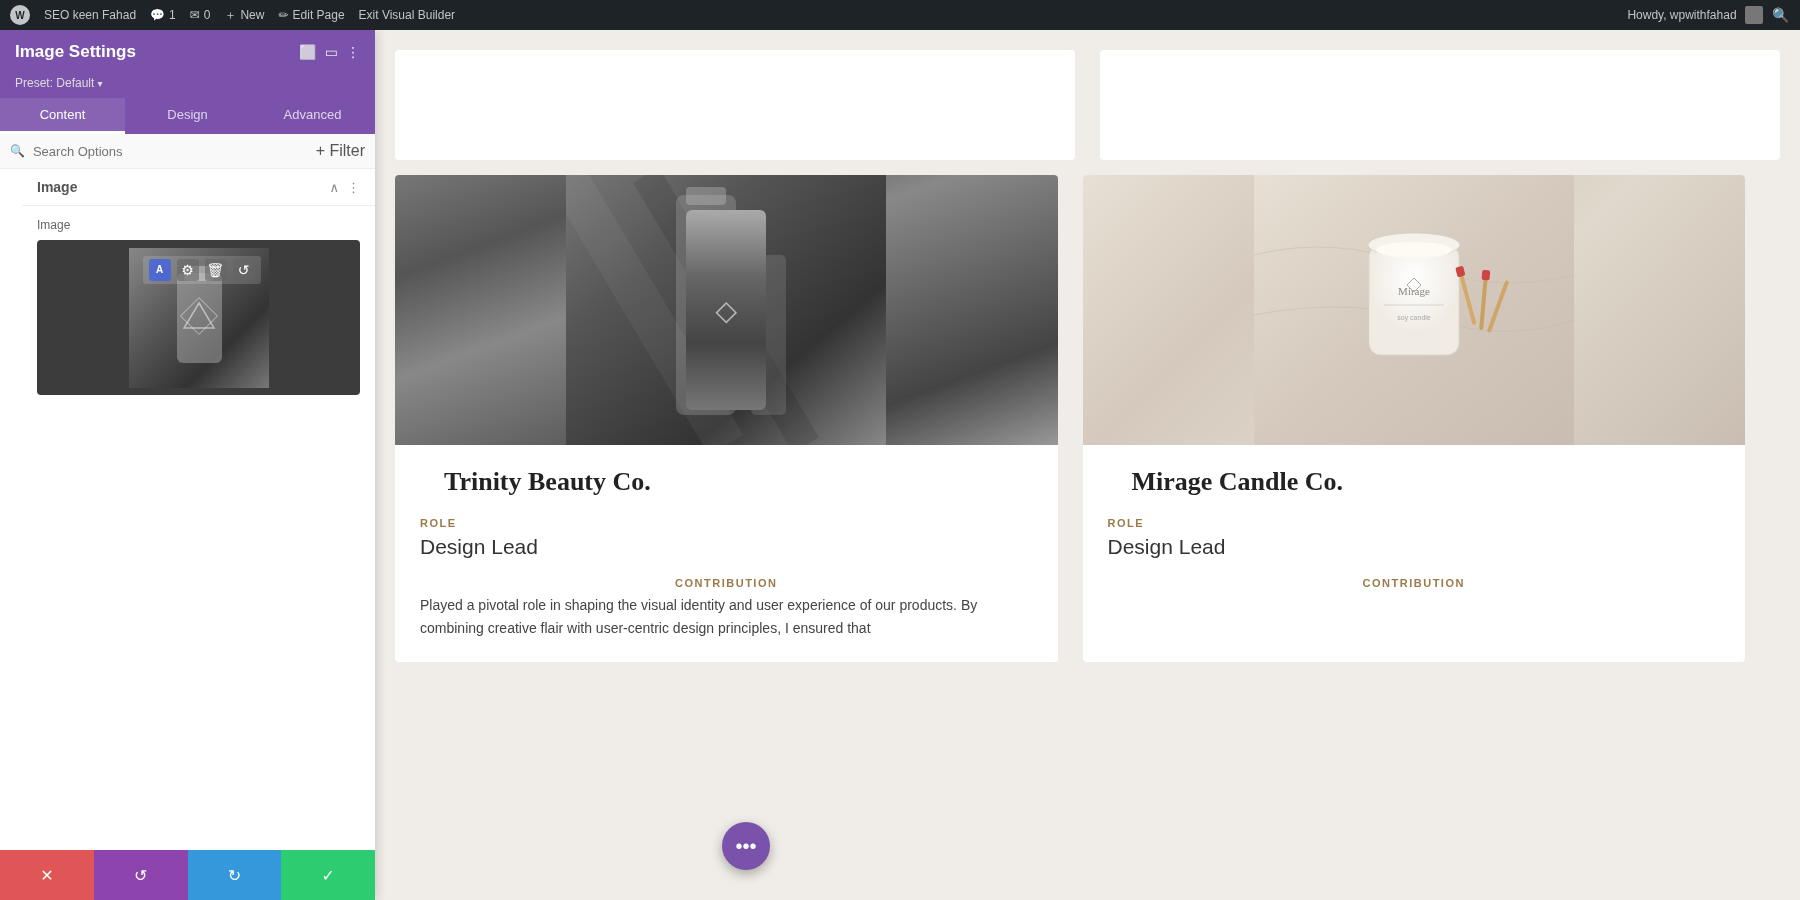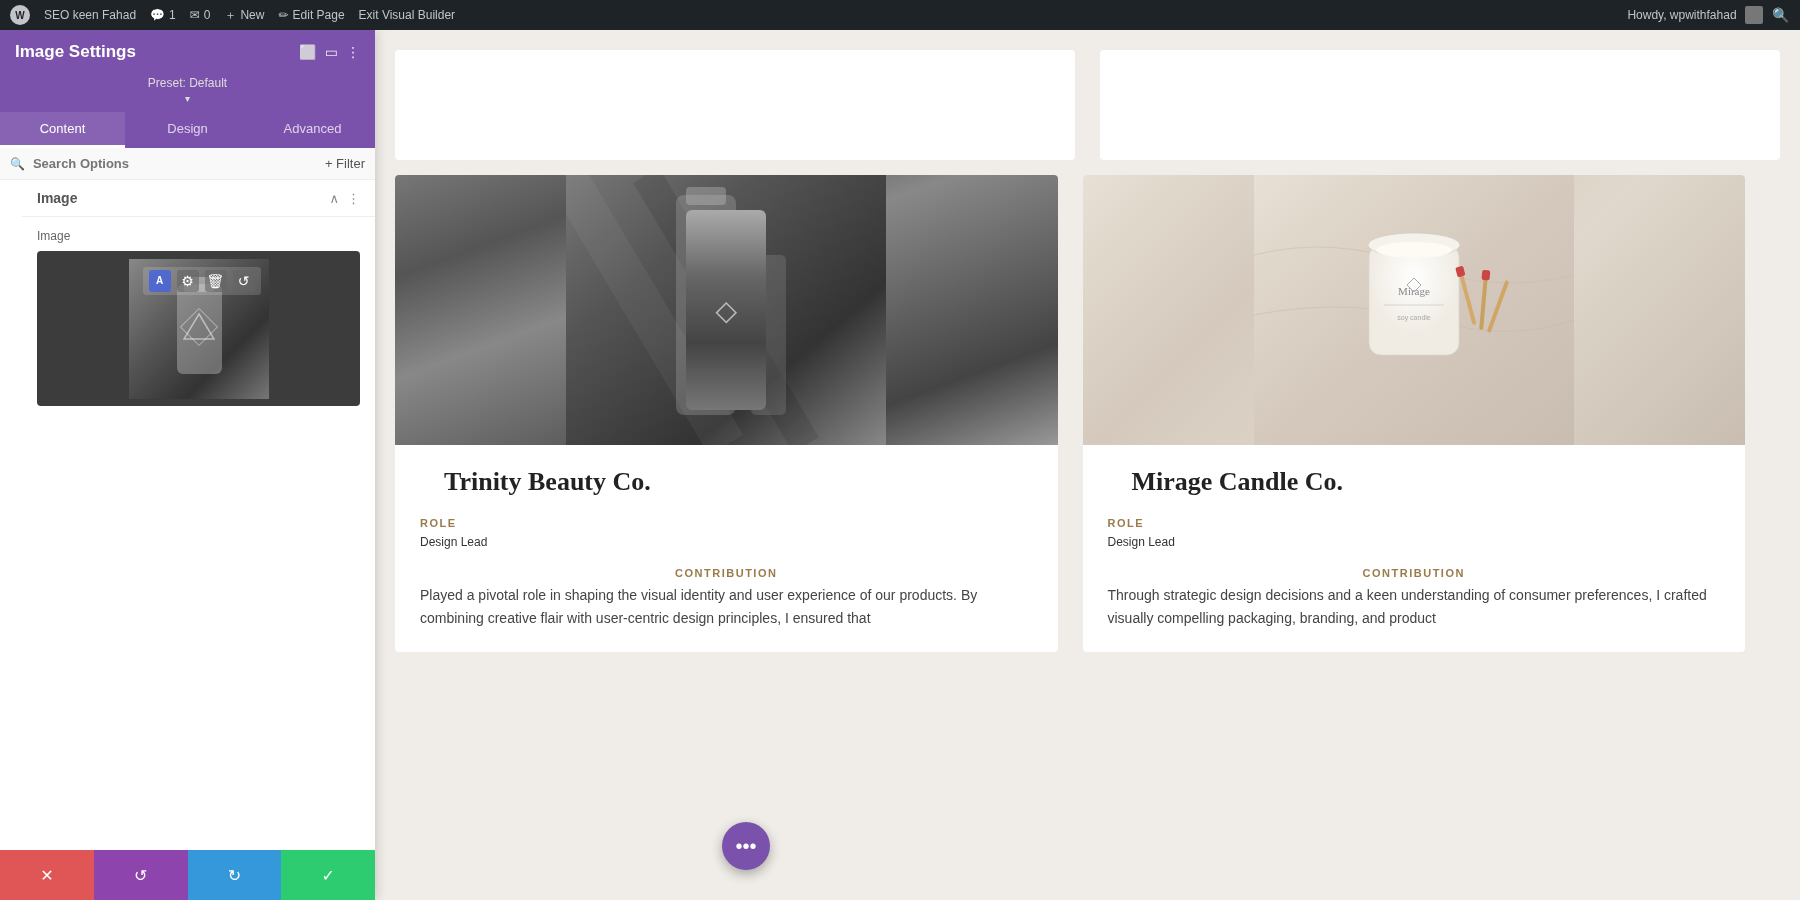--- a/index.html
+++ b/index.html
@@ -102,7 +102,6 @@
       display: flex;
       align-items: center;
       gap: 3px;
-      flex-direction: column;
     }
     .panel-preset .arrow { font-size: 10px; }
 

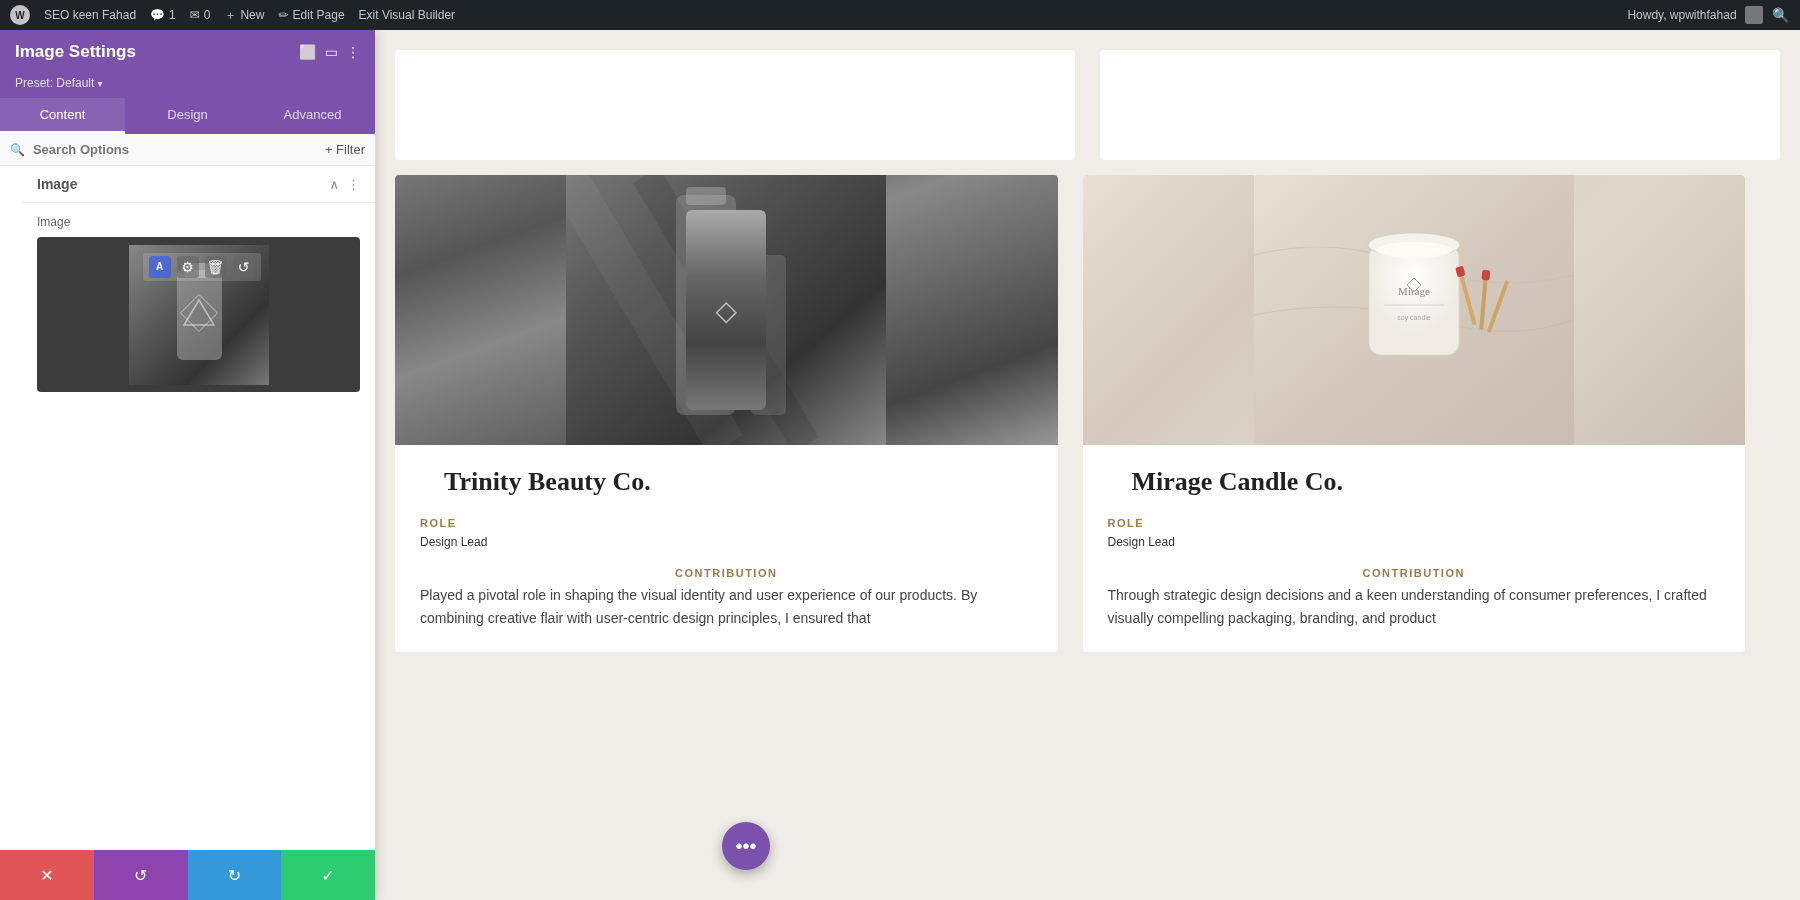--- a/index.html
+++ b/index.html
@@ -139,7 +139,6 @@
       font-size: 13px;
       color: #888;
       outline: none;
-      font-weight: bold;
     }
     .panel-filter-btn {
       display: flex;

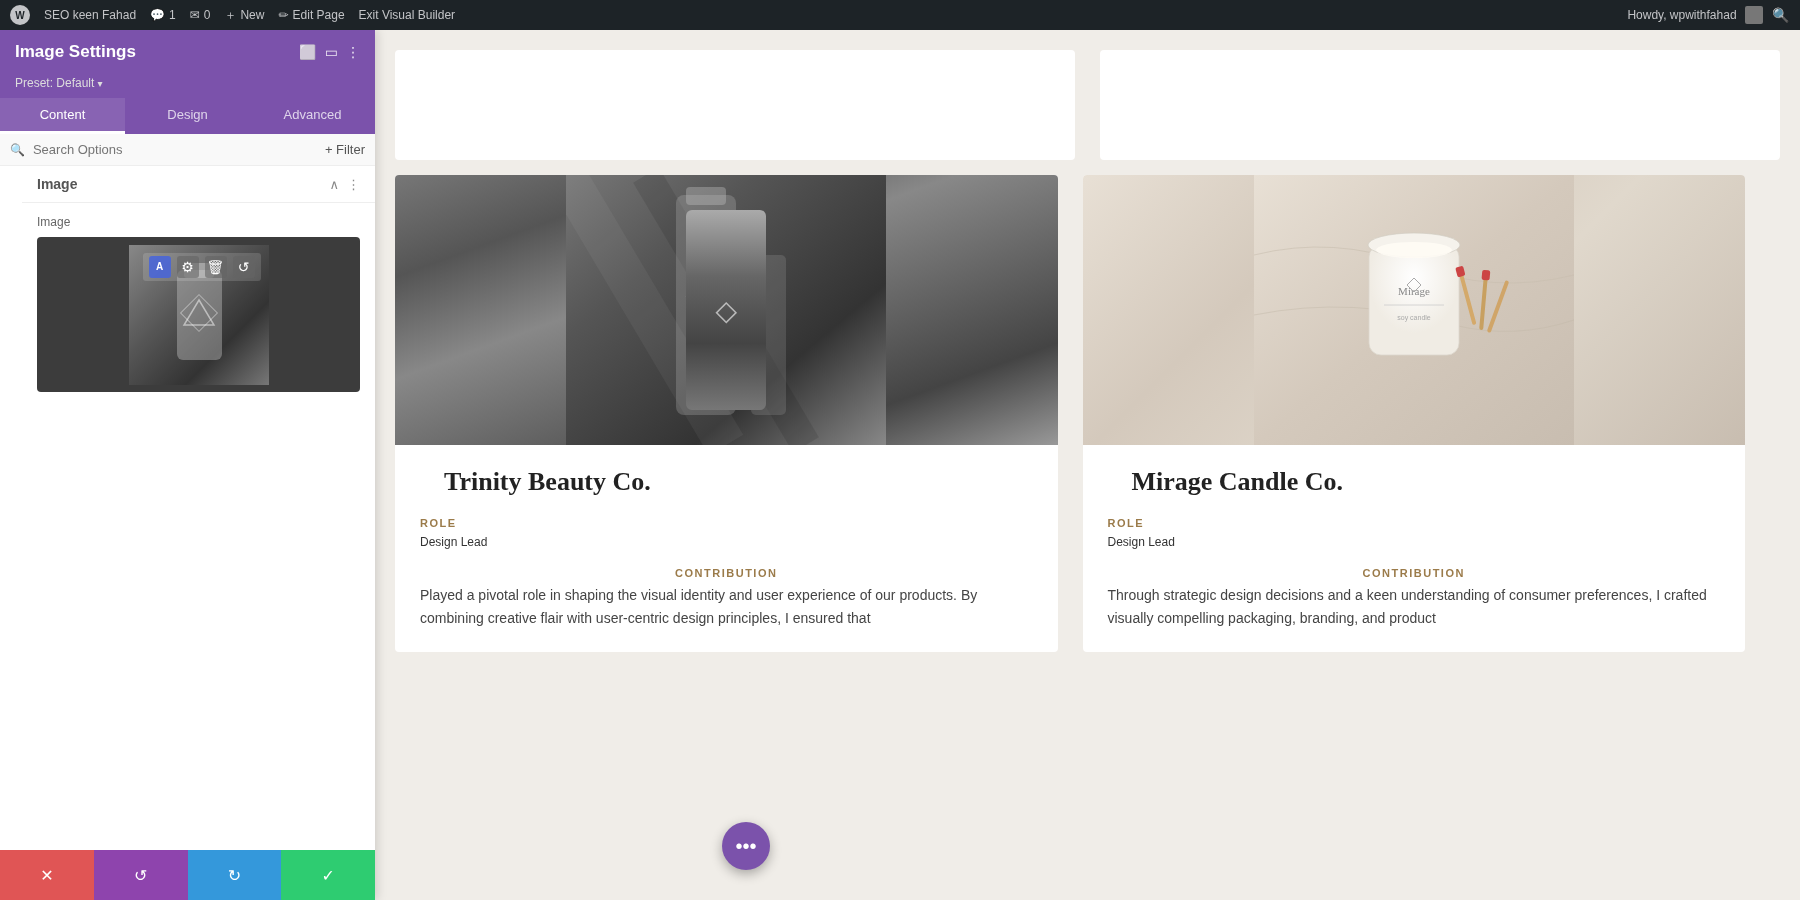--- a/index.html
+++ b/index.html
@@ -145,7 +145,7 @@
       align-items: center;
       gap: 4px;
       color: #555;
-      font-size: 13px;
+      font-size: 16px;
       cursor: pointer;
     }
 

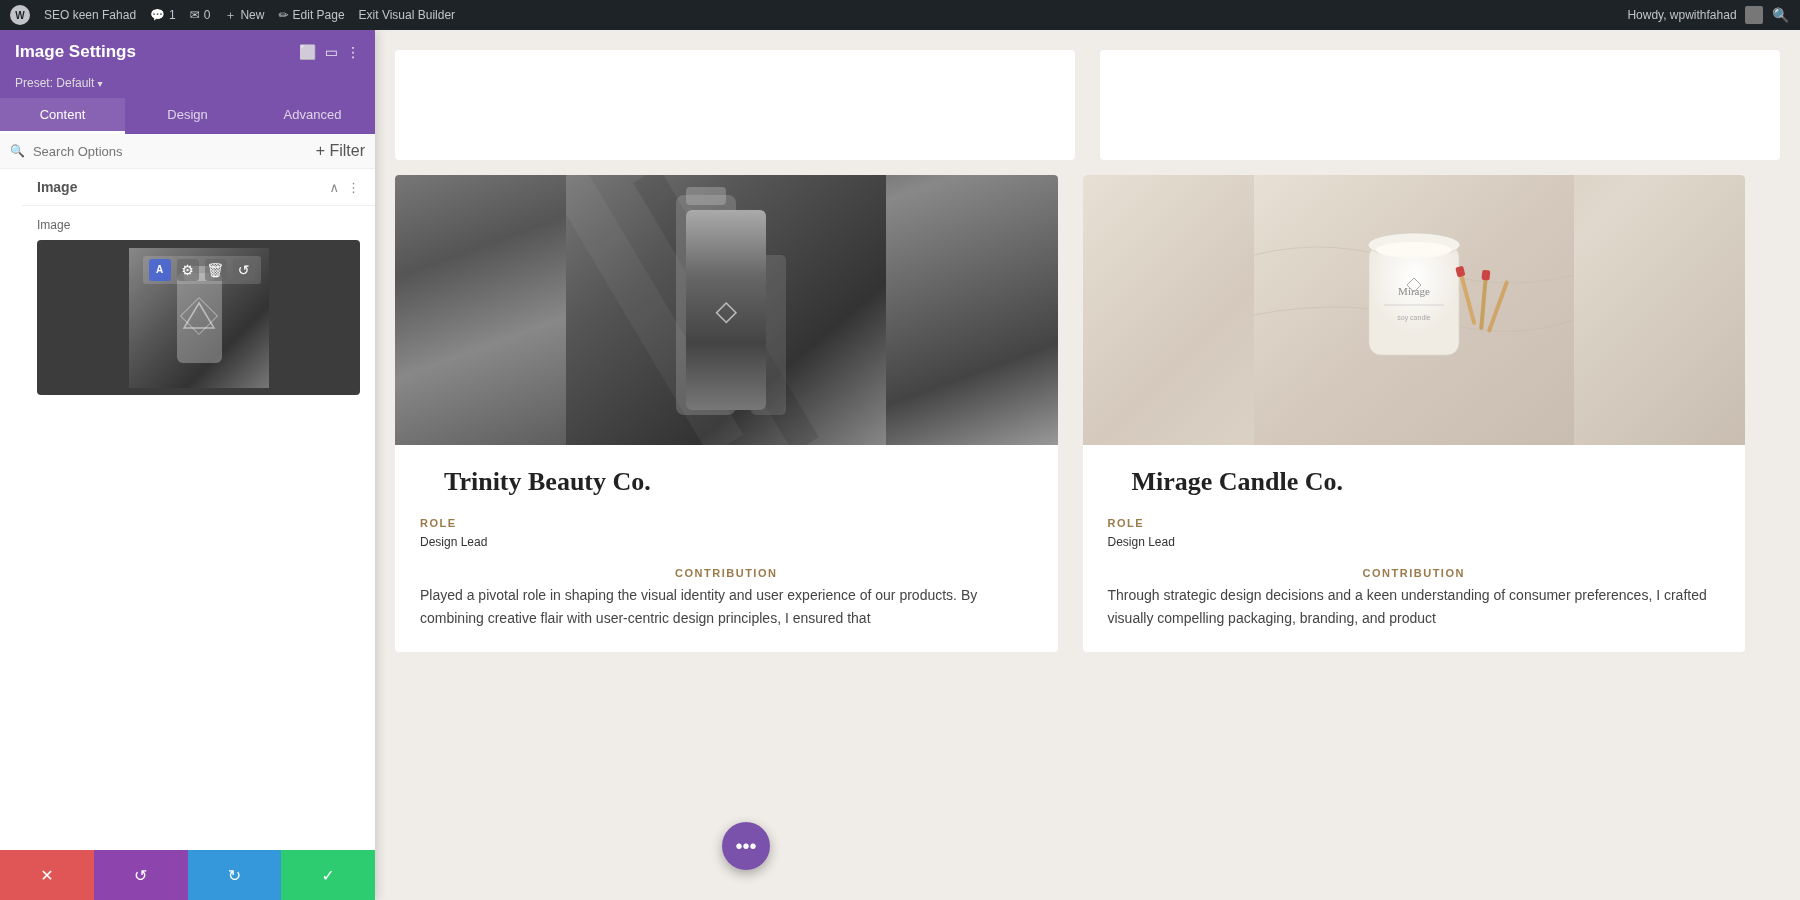--- a/index.html
+++ b/index.html
@@ -383,7 +383,7 @@
       margin-bottom: 6px;
     }
     .card-meta-value {
-      font-size: 12px;
+      font-size: 21px;
       color: #333;
       margin-bottom: 18px;
     }

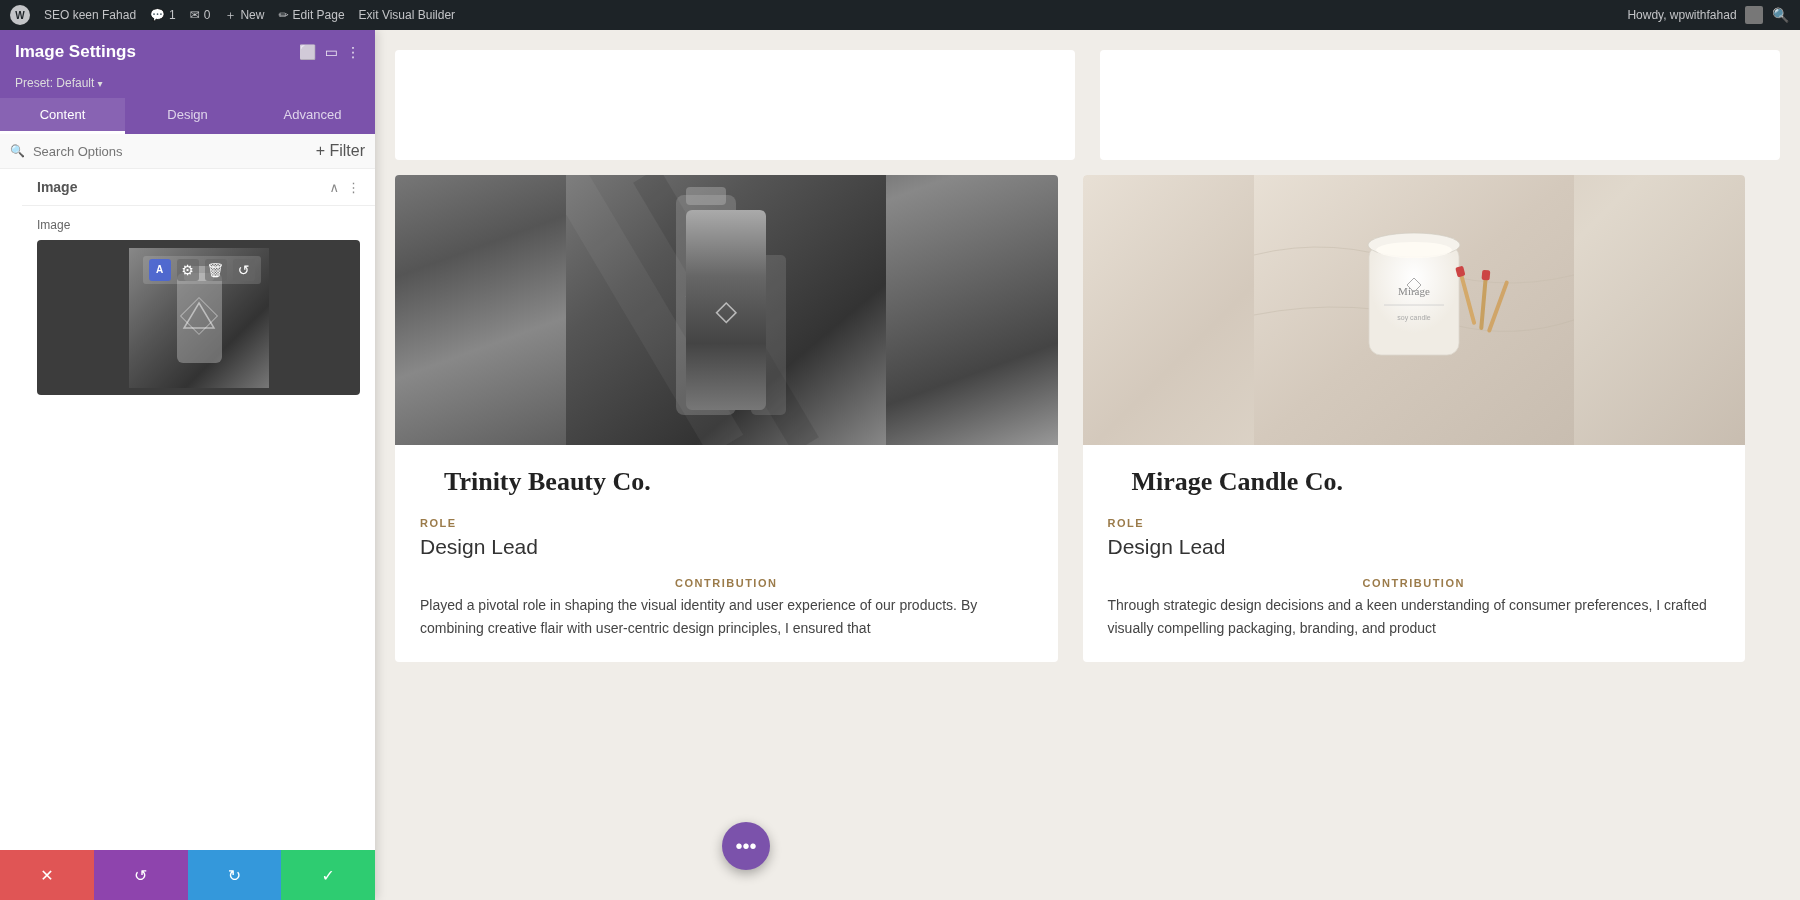--- a/index.html
+++ b/index.html
@@ -664,7 +664,6 @@
           <div class="card-meta-label">ROLE</div>
           <div class="card-meta-value">Design Lead</div>
           <div class="card-contribution-label">CONTRIBUTION</div>
-          <div class="card-contribution-text">Through strategic design decisions and a keen understanding of consumer preferences, I crafted visually compelling packaging, branding, and product</div>
         </div>
       </div>
 

